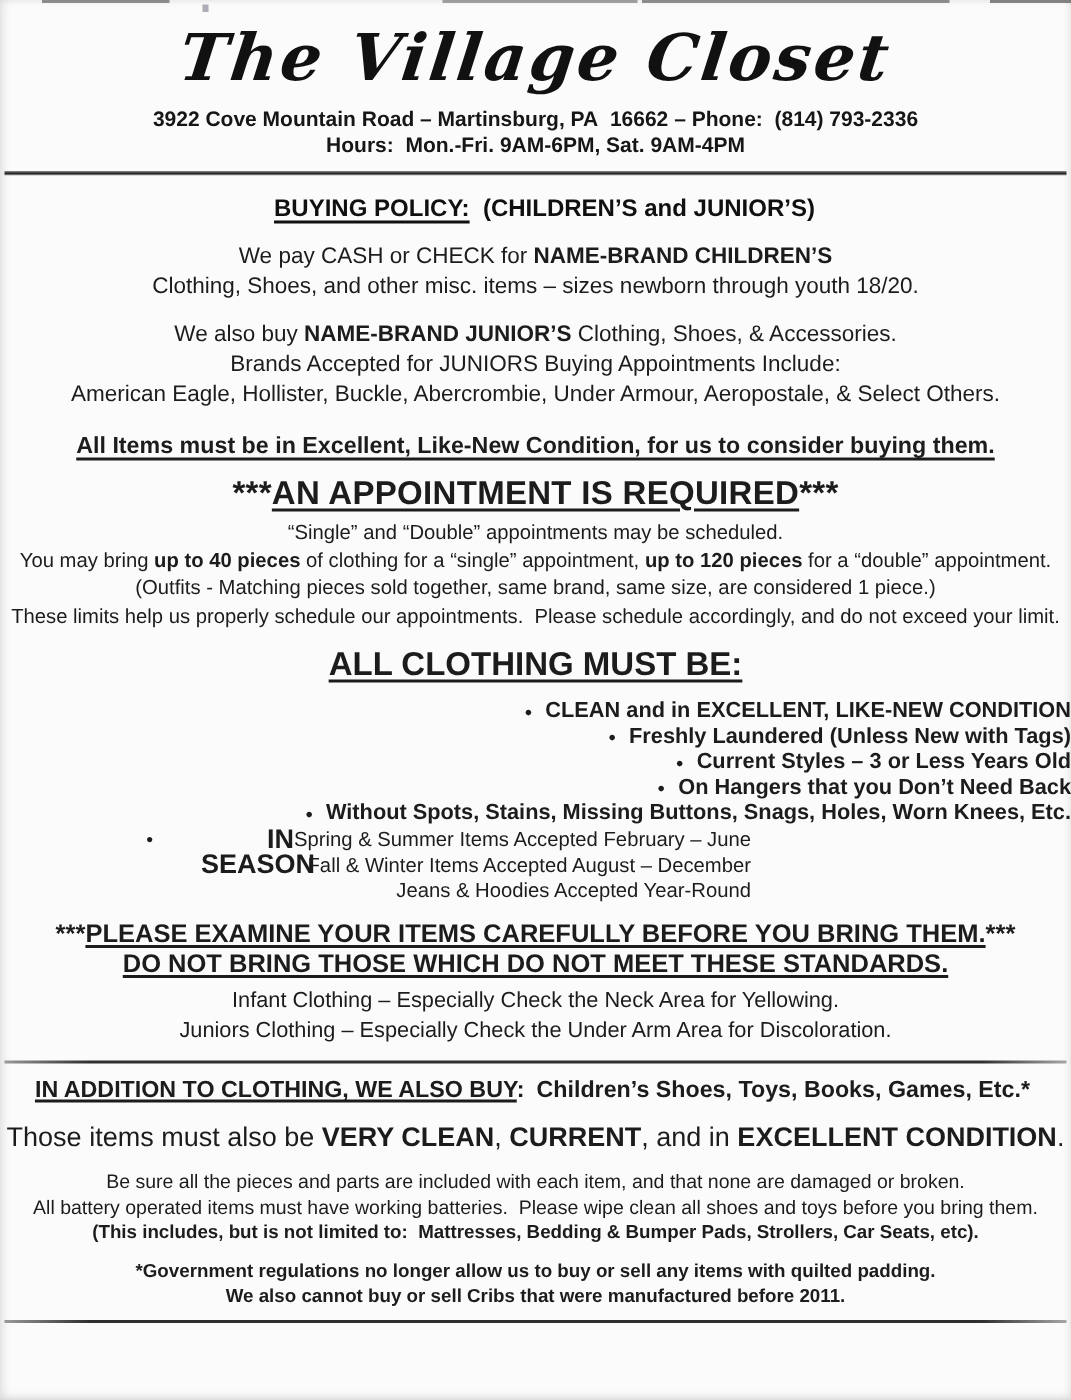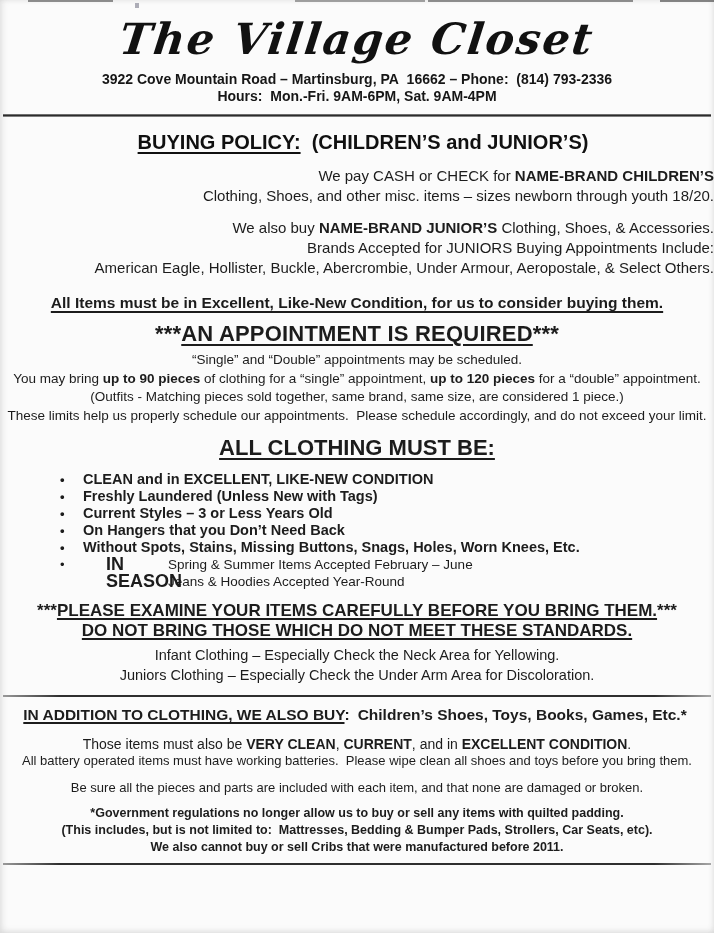--- a/index.html
+++ b/index.html
@@ -46,7 +46,7 @@
   .u-thin{text-decoration:underline;text-underline-offset:2px;text-decoration-thickness:1px;}
   b{font-weight:bold;}
 
-  .h-buying{margin:14px 0 0 0;font-size:20px;font-weight:bold;color:#101010;padding-left:12px;}
+  .h-buying{margin:14px 0 0 0;font-size:16px;font-weight:bold;color:#101010;padding-left:12px;}
   .p15{margin:12px 0 0 0;font-size:15px;line-height:20px;text-align:right;}
   .cond-rule{margin:16px 0 0 0;font-size:15.5px;font-weight:bold;}
   .cond-rule .u{text-decoration-thickness:1.5px;}

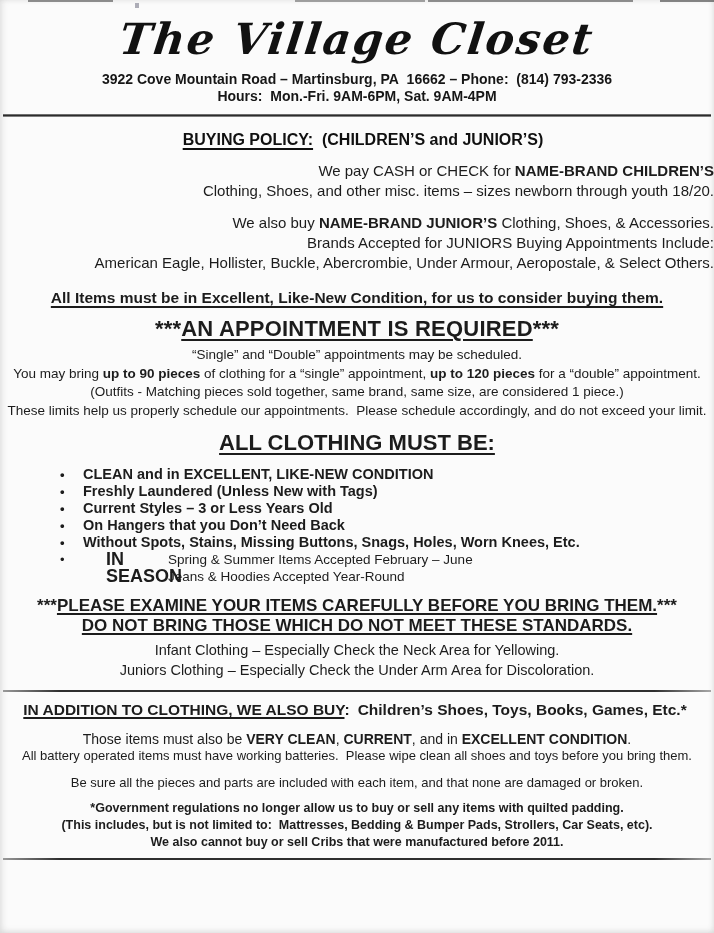--- a/index.html
+++ b/index.html
@@ -47,7 +47,7 @@
   b{font-weight:bold;}
 
   .h-buying{margin:14px 0 0 0;font-size:16px;font-weight:bold;color:#101010;padding-left:12px;}
-  .p15{margin:12px 0 0 0;font-size:15px;line-height:20px;text-align:right;}
+  .p15{margin:12px 0 0 0;font-size:15px;line-height:20px;}
   .cond-rule{margin:16px 0 0 0;font-size:15.5px;font-weight:bold;}
   .cond-rule .u{text-decoration-thickness:1.5px;}
 

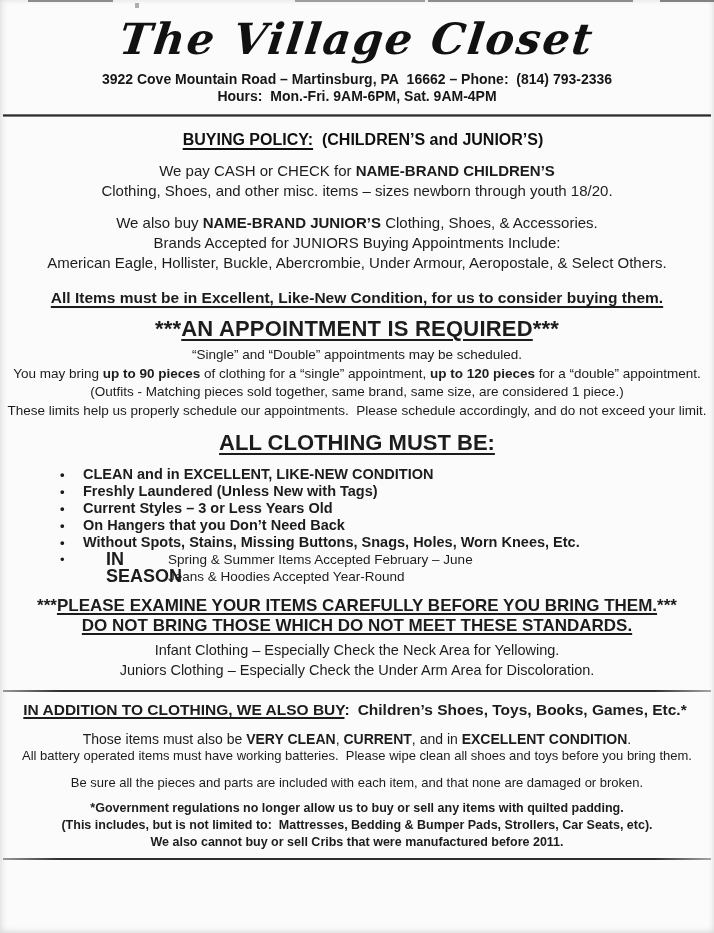--- a/index.html
+++ b/index.html
@@ -115,7 +115,7 @@
   <section>
     <h2 class="h-appt"><span>***</span><span class="u">AN APPOINTMENT IS REQUIRED</span><span>***</span></h2>
     <p class="p13 first">“Single” and “Double” appointments may be scheduled.</p>
-    <p class="p13"><span>You may bring </span><b>up to 90 pieces</b><span> of clothing for a “single” appointment, </span><b>up to 120 pieces</b><span> for a “double” appointment.</span></p>
+    <p class="p13"><span>You may bring </span><b>up to 40 pieces</b><span> of clothing for a “single” appointment, </span><b>up to 120 pieces</b><span> for a “double” appointment.</span></p>
     <p class="p13">(Outfits - Matching pieces sold together, same brand, same size, are considered 1 piece.)</p>
     <p class="p13 boldline">These limits help us properly schedule our appointments.&nbsp; Please schedule accordingly, and do not exceed your limit.</p>
   </section>

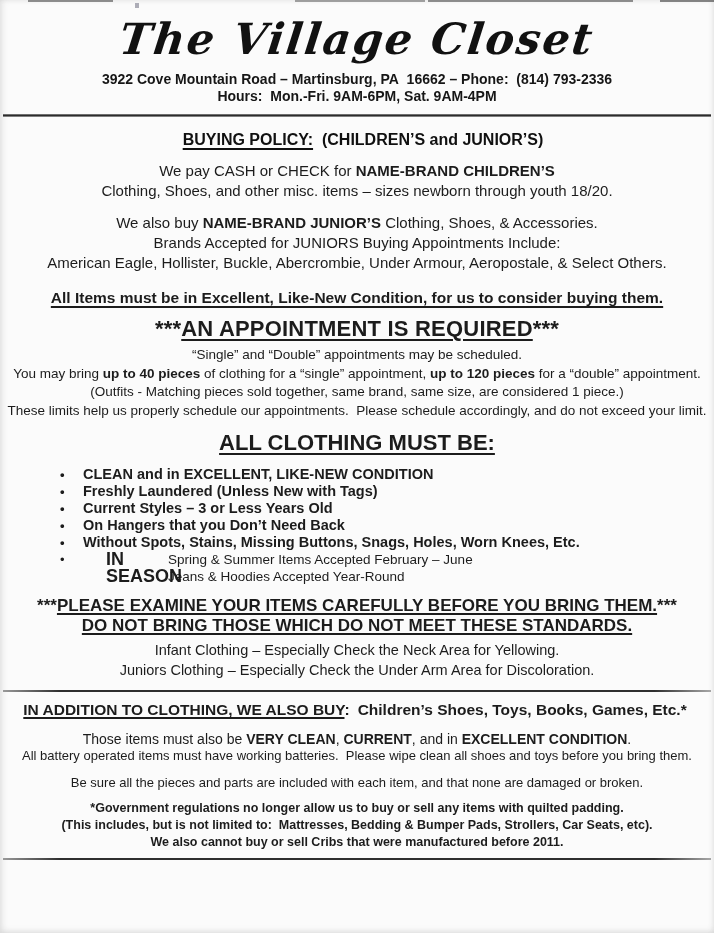--- a/index.html
+++ b/index.html
@@ -58,7 +58,7 @@
 
   .h-clothing{margin:12px 0 0 0;font-size:22px;font-weight:bold;text-align:center;}
 
-  .bullets{margin:10px 0 0 60px;text-align:left;line-height:17px;}
+  .bullets{margin:10px 0 0 88px;text-align:right;line-height:17px;}
   .b-row{font-size:14.5px;font-weight:bold;}
   .dot{display:inline-block;width:14px;margin-right:9px;font-size:13px;vertical-align:top;}
   .hanger-note{font-size:12.5px;font-weight:normal;margin-left:68px;}

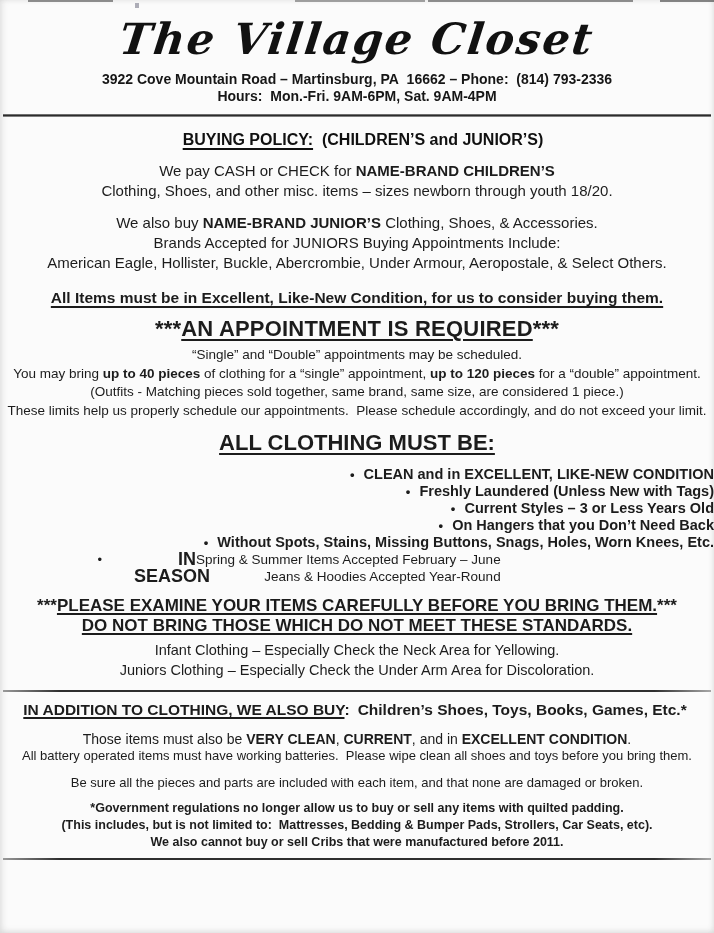--- a/index.html
+++ b/index.html
@@ -133,6 +133,7 @@
         <span class="season-label">IN SEASON</span>
         <div class="season-lines">
           <div>Spring &amp; Summer Items Accepted February – June</div>
+          <div>Fall &amp; Winter Items Accepted August – December</div>
           <div>Jeans &amp; Hoodies Accepted Year-Round</div>
         </div>
       </div>

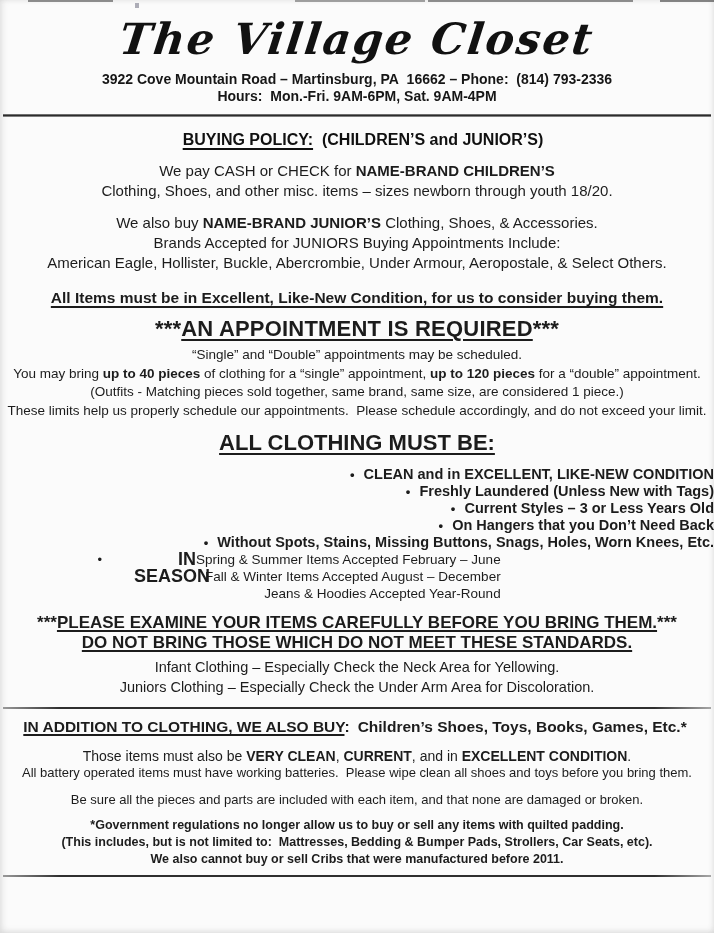--- a/index.html
+++ b/index.html
@@ -76,7 +76,7 @@
   .h-addition{margin:9px 4px 0 0;font-size:15.5px;font-weight:bold;}
   .h-addition .u{text-decoration-thickness:1.5px;text-underline-offset:2px;}
   .h-addition .rest{margin-left:8px;}
-  .those{margin:12px 0 0 0;font-size:14px;}
+  .those{margin:12px 0 0 0;font-size:18px;}
   .p12{margin:0;font-size:13px;line-height:17px;}
   .p12.first{margin-top:10px;}
   .regnote{margin:0;font-size:12.5px;font-weight:bold;line-height:17px;}

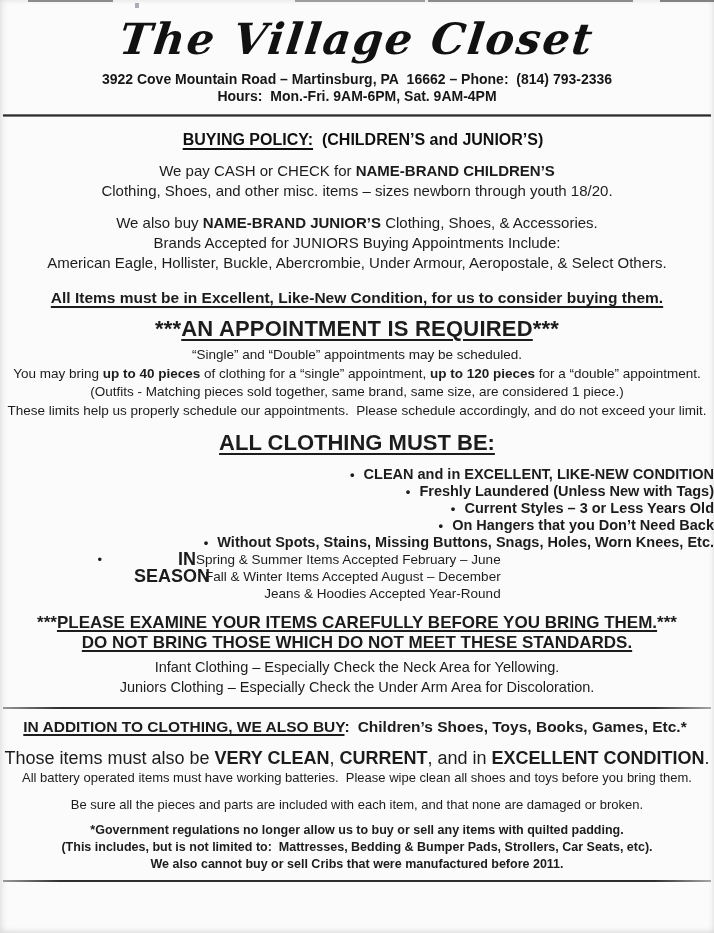--- a/index.html
+++ b/index.html
@@ -152,8 +152,8 @@
   <section>
     <h3 class="h-addition"><span class="u">IN ADDITION TO CLOTHING, WE ALSO BUY</span><span>:</span><span class="rest">Children’s Shoes, Toys, Books, Games, Etc.*</span></h3>
     <p class="those"><span>Those items must also be </span><b>VERY CLEAN</b><span>, </span><b>CURRENT</b><span>, and in </span><b>EXCELLENT CONDITION</b><span>.</span></p>
+    <p class="p12 first">Be sure all the pieces and parts are included with each item, and that none are damaged or broken.</p>
     <p class="p12">All battery operated items must have working batteries.&nbsp; Please wipe clean all shoes and toys before you bring them.</p>
-    <p class="p12 first">Be sure all the pieces and parts are included with each item, and that none are damaged or broken.</p>
     <p class="regnote first">*Government regulations no longer allow us to buy or sell any items with quilted padding.</p>
     <p class="regnote">(This includes, but is not limited to:&nbsp; Mattresses, Bedding &amp; Bumper Pads, Strollers, Car Seats, etc).</p>
     <p class="regnote">We also cannot buy or sell Cribs that were manufactured before 2011.</p>

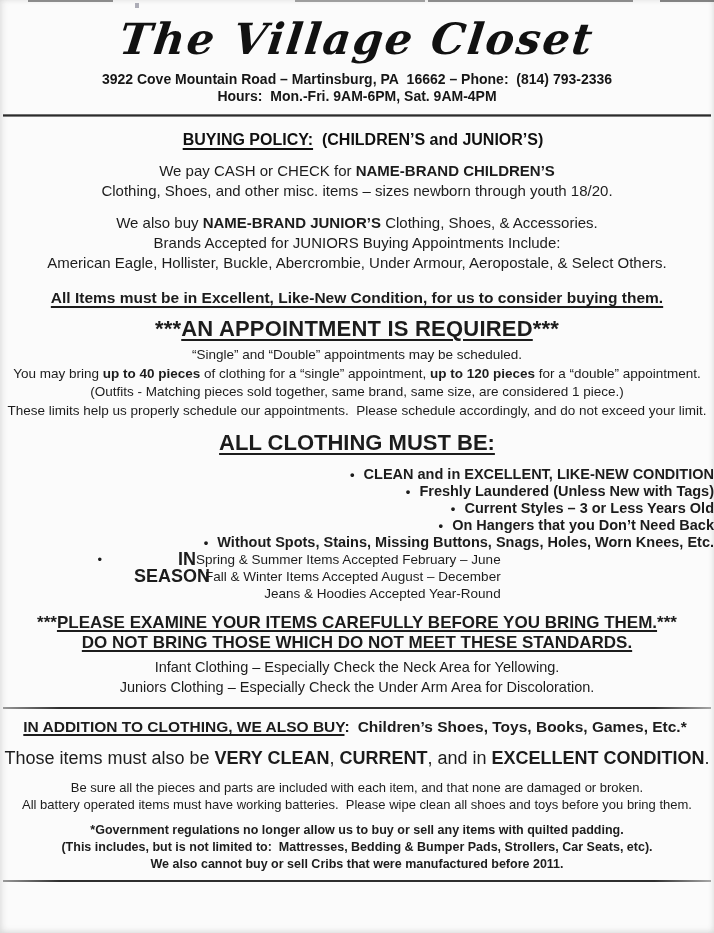--- a/index.html
+++ b/index.html
@@ -154,8 +154,8 @@
     <p class="those"><span>Those items must also be </span><b>VERY CLEAN</b><span>, </span><b>CURRENT</b><span>, and in </span><b>EXCELLENT CONDITION</b><span>.</span></p>
     <p class="p12 first">Be sure all the pieces and parts are included with each item, and that none are damaged or broken.</p>
     <p class="p12">All battery operated items must have working batteries.&nbsp; Please wipe clean all shoes and toys before you bring them.</p>
+    <p class="regnote">(This includes, but is not limited to:&nbsp; Mattresses, Bedding &amp; Bumper Pads, Strollers, Car Seats, etc).</p>
     <p class="regnote first">*Government regulations no longer allow us to buy or sell any items with quilted padding.</p>
-    <p class="regnote">(This includes, but is not limited to:&nbsp; Mattresses, Bedding &amp; Bumper Pads, Strollers, Car Seats, etc).</p>
     <p class="regnote">We also cannot buy or sell Cribs that were manufactured before 2011.</p>
   </section>
 

